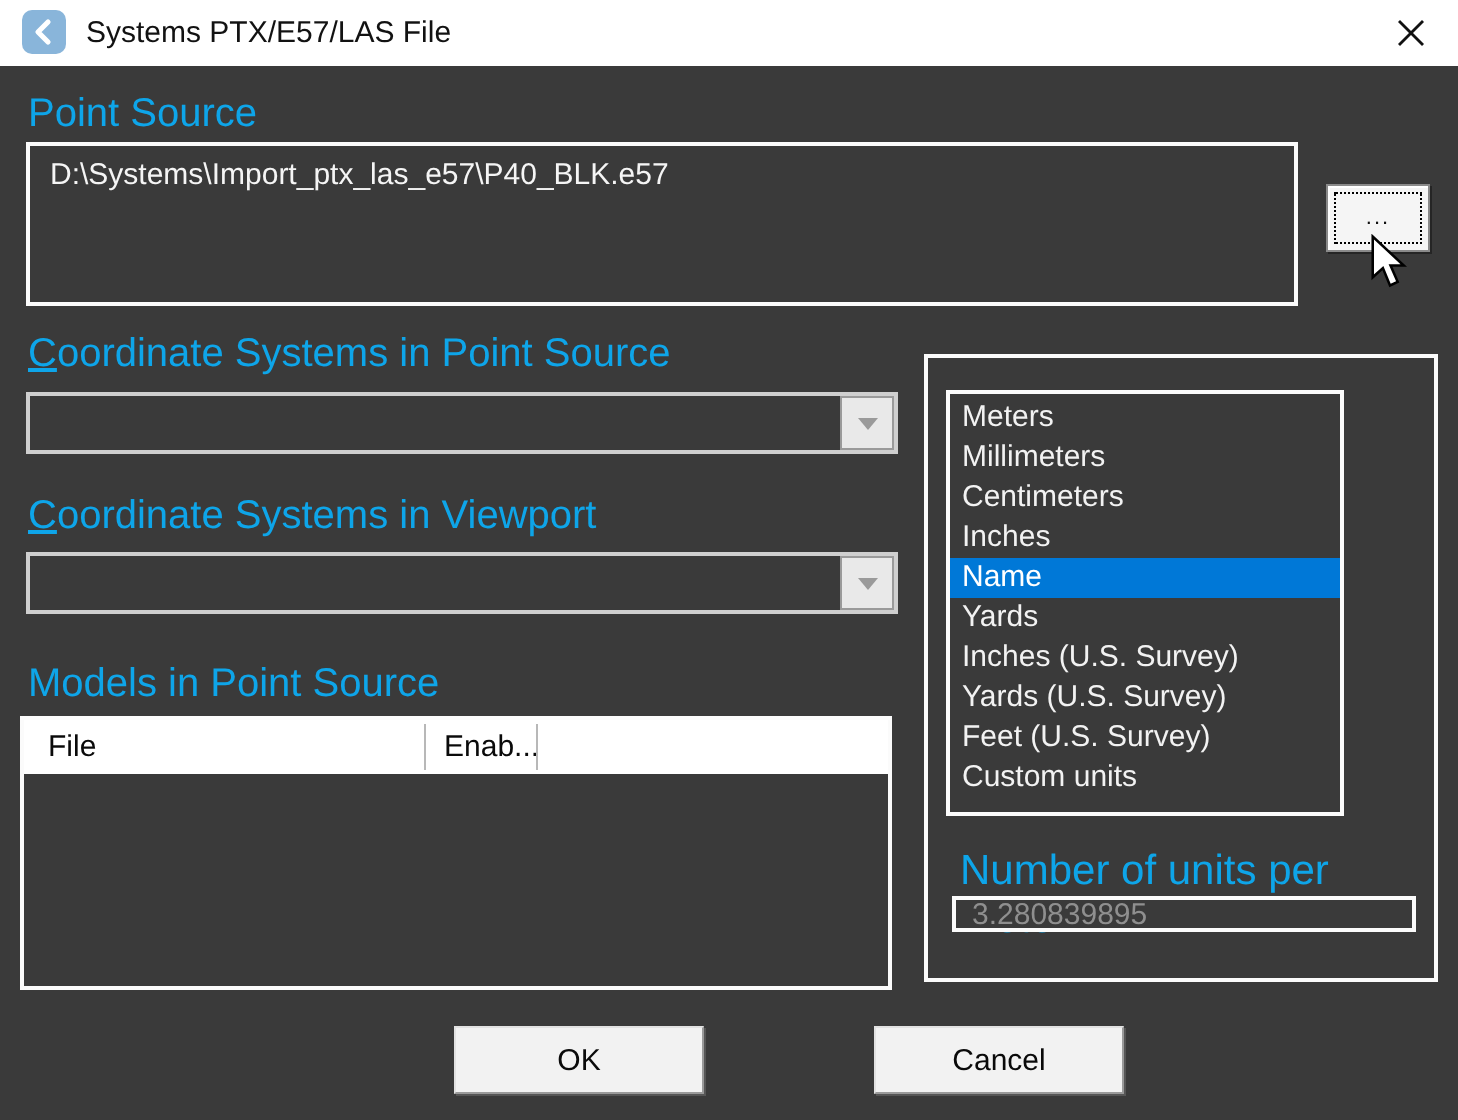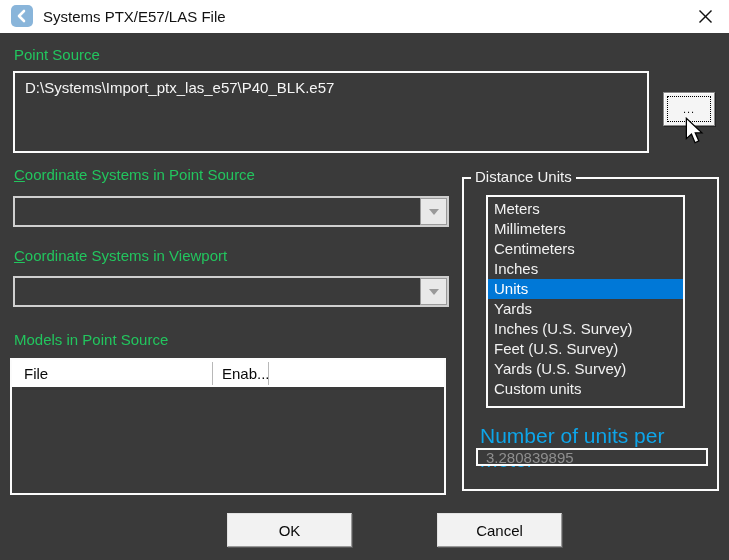--- a/index.html
+++ b/index.html
@@ -29,7 +29,7 @@
     display:flex; align-items:center; justify-content:center; cursor:default;
   }
   
-  .lbl { position:absolute; color:#22c55e; font-size:15px; white-space:nowrap;text-align:center; }
+  .lbl { position:absolute; color:#0ea5e9; font-size:20px; white-space:nowrap;text-align:center; }
   .mn { text-decoration:underline; }
   
   .source-box {

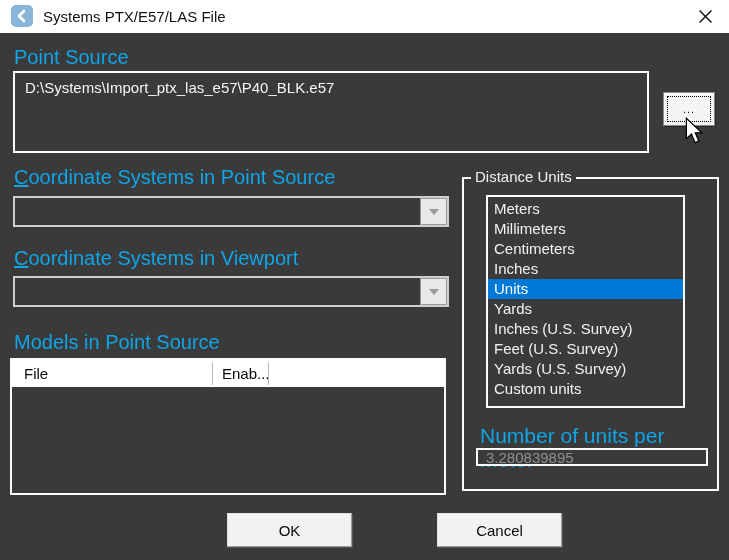--- a/index.html
+++ b/index.html
@@ -172,7 +172,6 @@
   </div>
 
   <div class="groupbox">
-    <div class="group-label">Distance Units</div>
     <div class="unit-list">
         <div class="list-item">Meters</div>
         <div class="list-item">Millimeters</div>

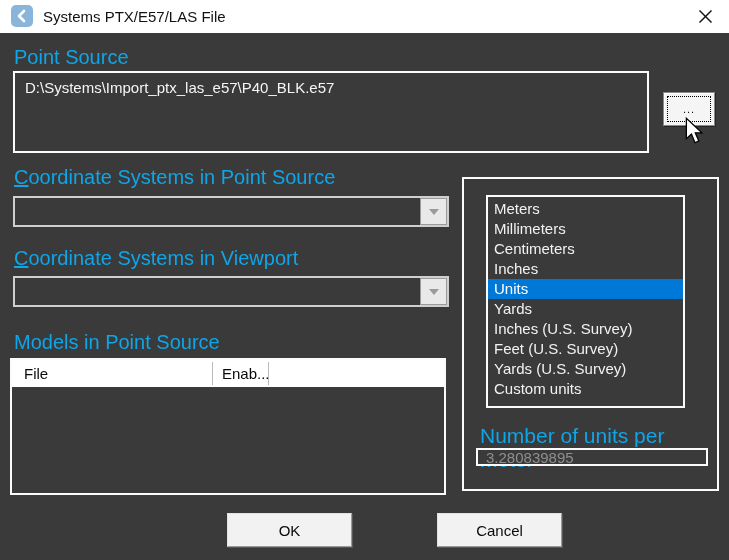--- a/index.html
+++ b/index.html
@@ -89,7 +89,7 @@
     padding:0 4px; color:#f2f2f2; font-size:15px; white-space:nowrap;
   }
   .unit-list {
-    position:absolute; left:22px; top:16px; width:199px; height:213px;
+    position:absolute; left:9px; top:16px; width:199px; height:213px;
     border:2px solid #fbfbfb; background:#3a3a3a; overflow:hidden; padding-top:2px;
   }
   .list-item {

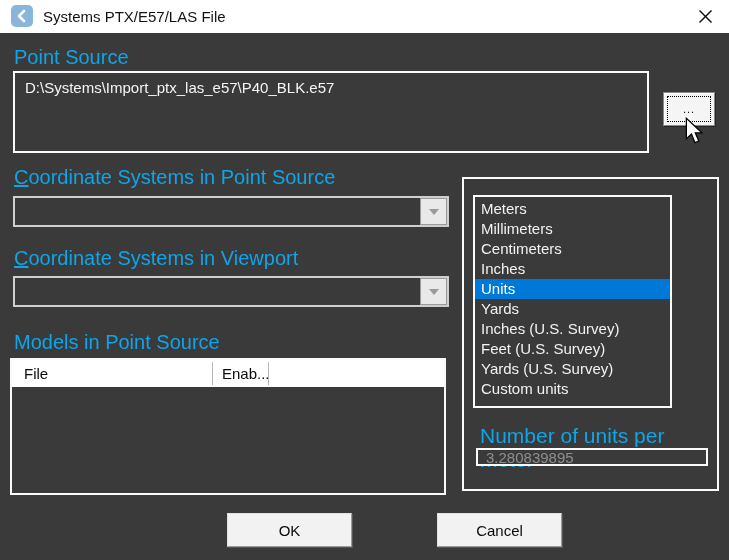--- a/index.html
+++ b/index.html
@@ -177,7 +177,7 @@
         <div class="list-item">Millimeters</div>
         <div class="list-item">Centimeters</div>
         <div class="list-item">Inches</div>
-        <div class="list-item selected">Units</div>
+        <div class="list-item selected">Name</div>
         <div class="list-item">Yards</div>
         <div class="list-item">Inches (U.S. Survey)</div>
         <div class="list-item">Feet (U.S. Survey)</div>

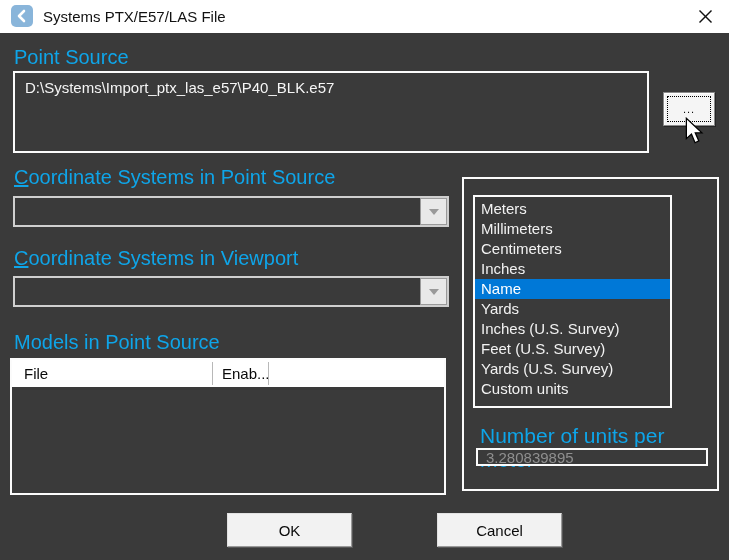--- a/index.html
+++ b/index.html
@@ -180,8 +180,8 @@
         <div class="list-item selected">Name</div>
         <div class="list-item">Yards</div>
         <div class="list-item">Inches (U.S. Survey)</div>
+        <div class="list-item">Yards (U.S. Survey)</div>
         <div class="list-item">Feet (U.S. Survey)</div>
-        <div class="list-item">Yards (U.S. Survey)</div>
         <div class="list-item">Custom units</div>
       </div>
     <div class="units-label">Number of units per meter</div>

